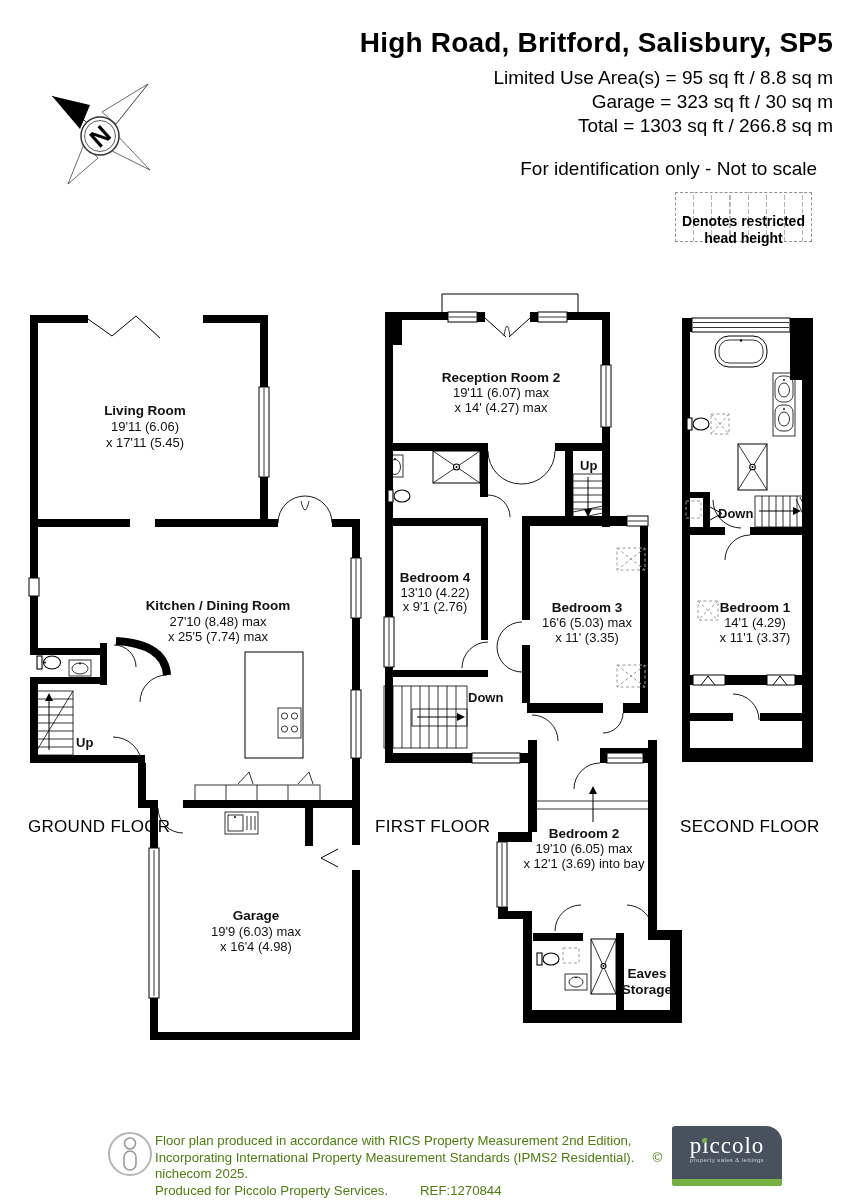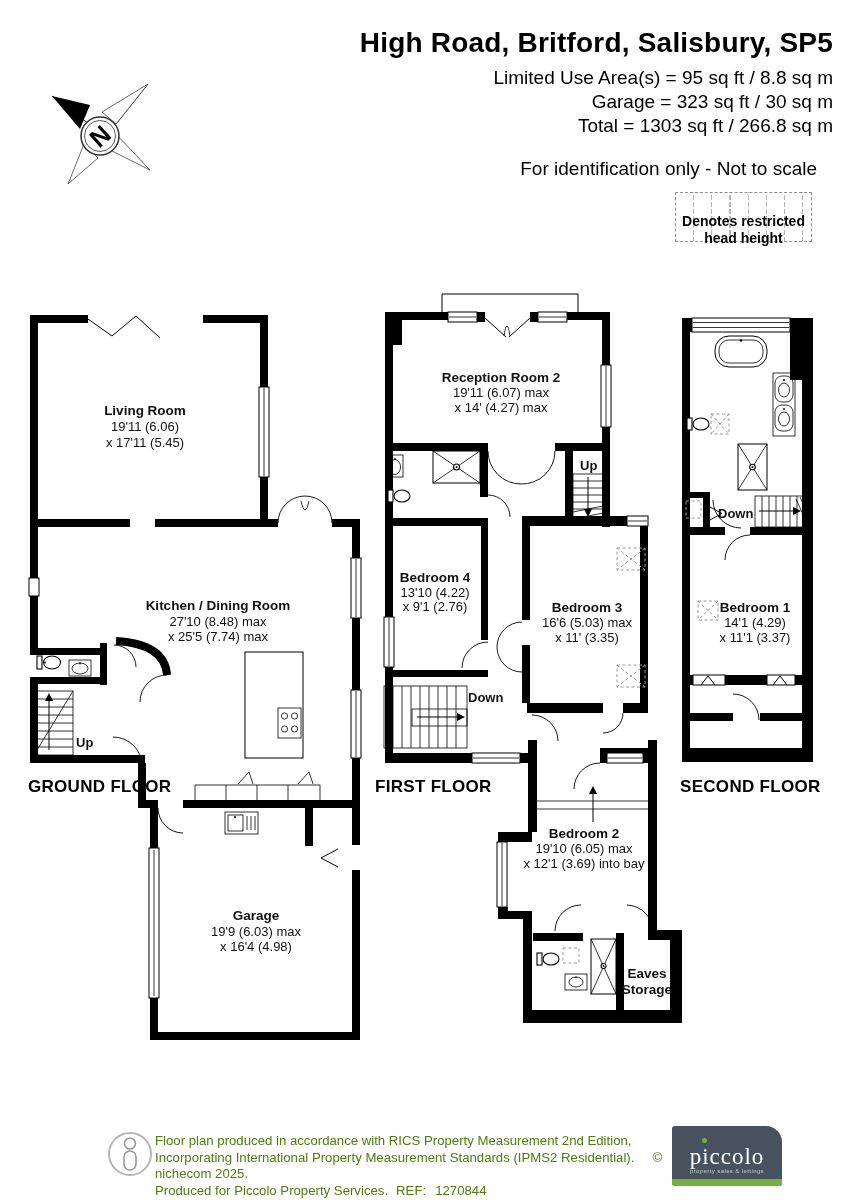--- a/index.html
+++ b/index.html
@@ -19,7 +19,7 @@
       repeating-linear-gradient(to right,rgba(0,0,0,0) 0 17px,#b5b5b5 17px 18.2px);}
   .legend span{position:relative;z-index:2;background:transparent;}
   
-  .floorlabel{position:absolute;font-size:17px;font-weight:700;letter-spacing:.3px;}
+  .floorlabel{position:absolute;font-size:17px;font-weight:400;letter-spacing:.3px;margin-top:40px;}
   
   .w{fill:#000;}
   .ln{stroke:#000;stroke-width:1;fill:none;}

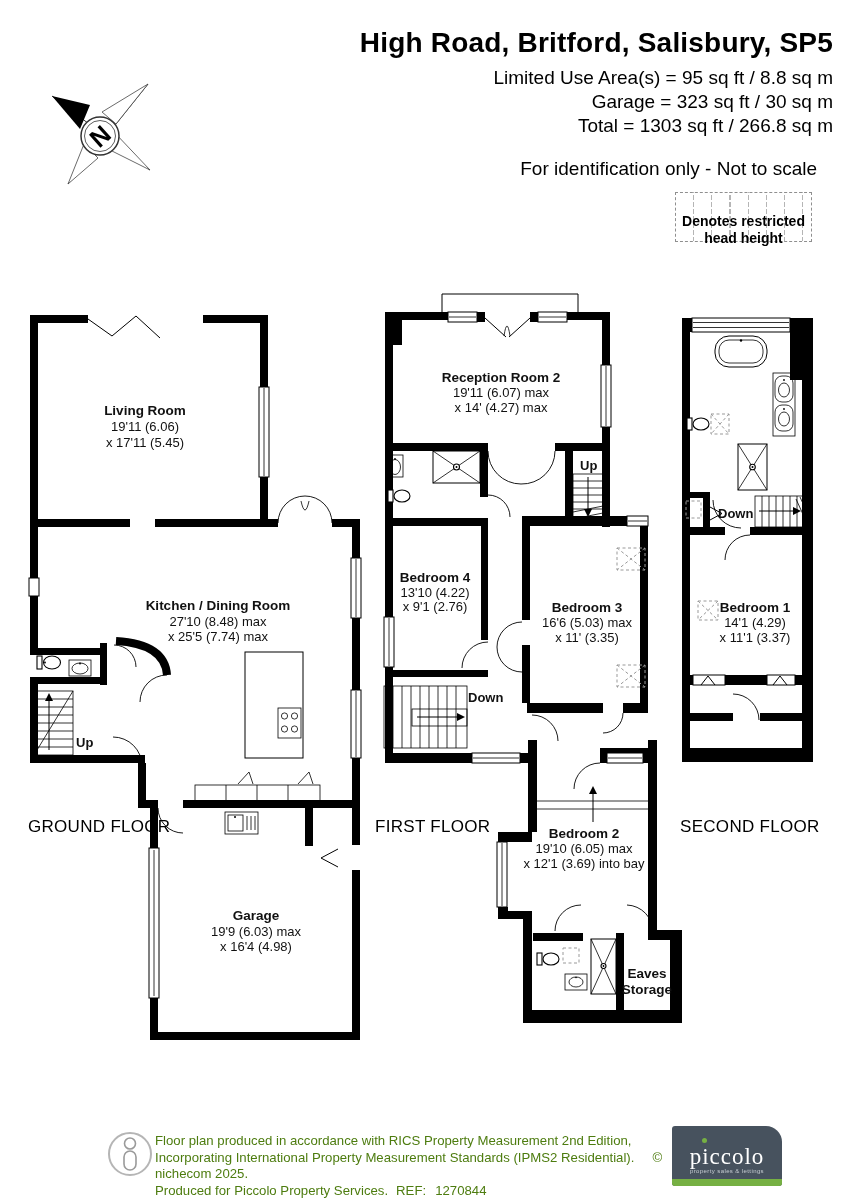--- a/index.html
+++ b/index.html
@@ -39,7 +39,7 @@
   .refval{margin-left:9px;}
   .logo{position:absolute;left:672px;top:1126px;width:110px;height:60px;
     background:#47525e;border-radius:3px 16px 3px 3px;overflow:hidden;}
-  .logo-word{position:relative;text-align:center;margin-top:18px;color:#fff;
+  .logo-word{position:relative;text-align:center;margin-top:7px;color:#fff;
     font-family:"Liberation Serif",serif;font-size:23px;letter-spacing:1px;}
   .logo-dot{position:absolute;left:30px;top:12px;width:5px;height:5px;background:#76b043;border-radius:50%;}
   .logo-tag{text-align:center;color:#c7cdd3;font-size:6px;margin-top:-2px;letter-spacing:.4px;}

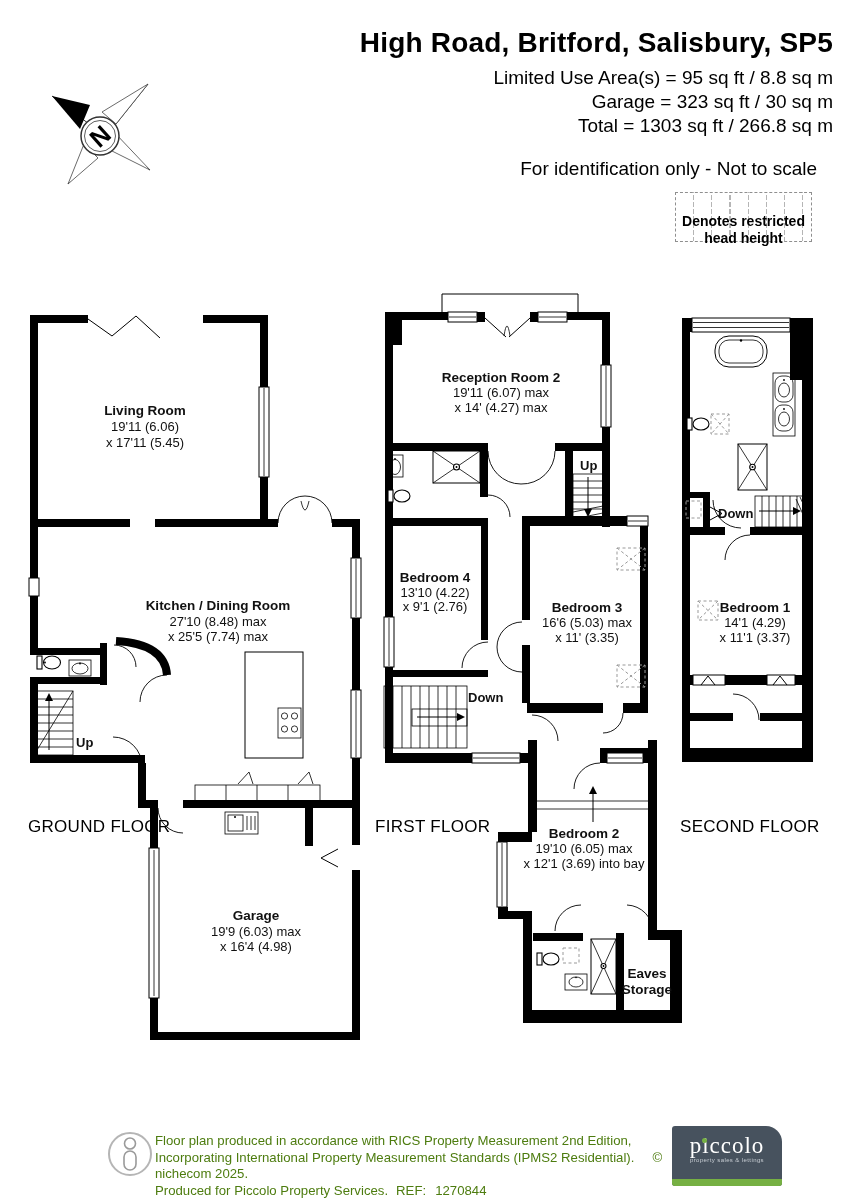--- a/index.html
+++ b/index.html
@@ -35,7 +35,7 @@
   .footer-text{position:absolute;left:155px;top:1133px;width:510px;font-size:13.2px;
     line-height:16.5px;color:#4d7c0f;}
   .cp{margin-left:18px;}
-  .reflab{margin-left:8px;}
+  .reflab{margin-left:32px;}
   .refval{margin-left:9px;}
   .logo{position:absolute;left:672px;top:1126px;width:110px;height:60px;
     background:#47525e;border-radius:3px 16px 3px 3px;overflow:hidden;}

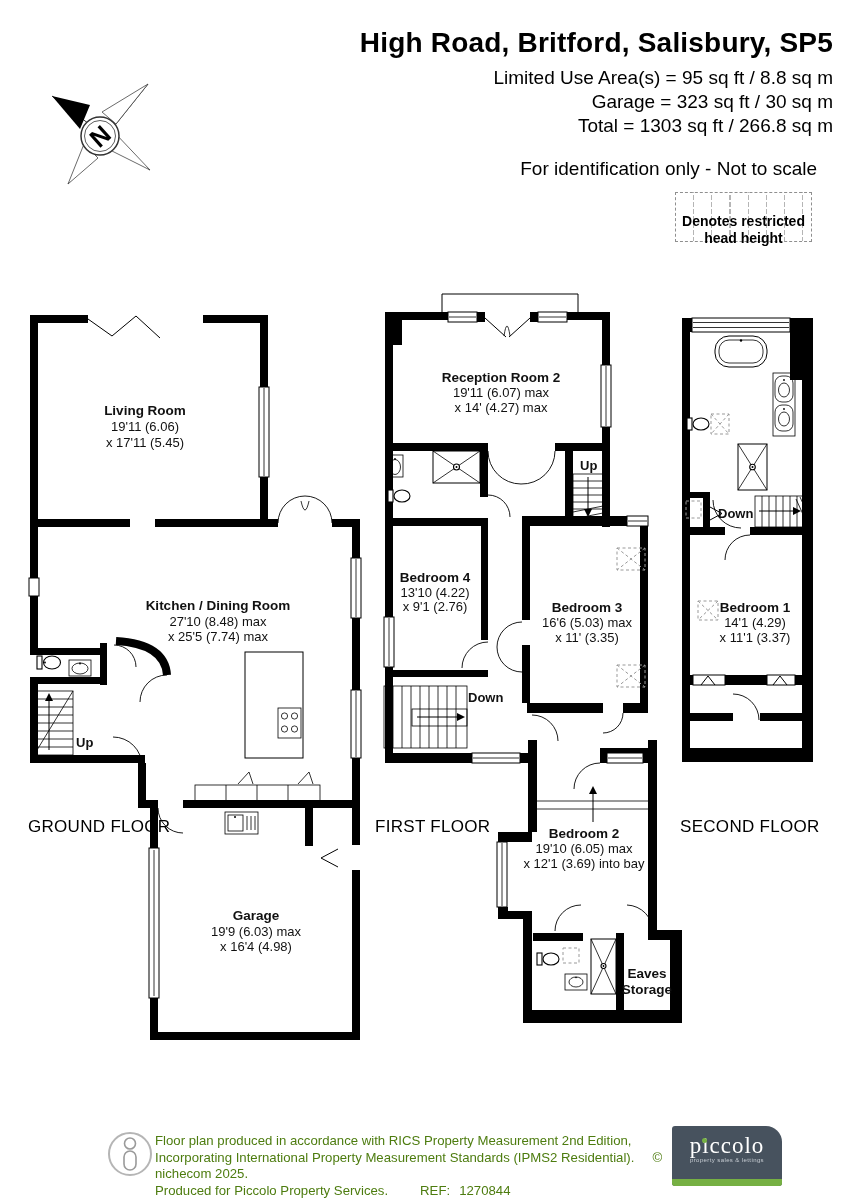--- a/index.html
+++ b/index.html
@@ -36,7 +36,7 @@
     line-height:16.5px;color:#4d7c0f;}
   .cp{margin-left:18px;}
   .reflab{margin-left:32px;}
-  .refval{margin-left:9px;}
+  .refval{}
   .logo{position:absolute;left:672px;top:1126px;width:110px;height:60px;
     background:#47525e;border-radius:3px 16px 3px 3px;overflow:hidden;}
   .logo-word{position:relative;text-align:center;margin-top:7px;color:#fff;

